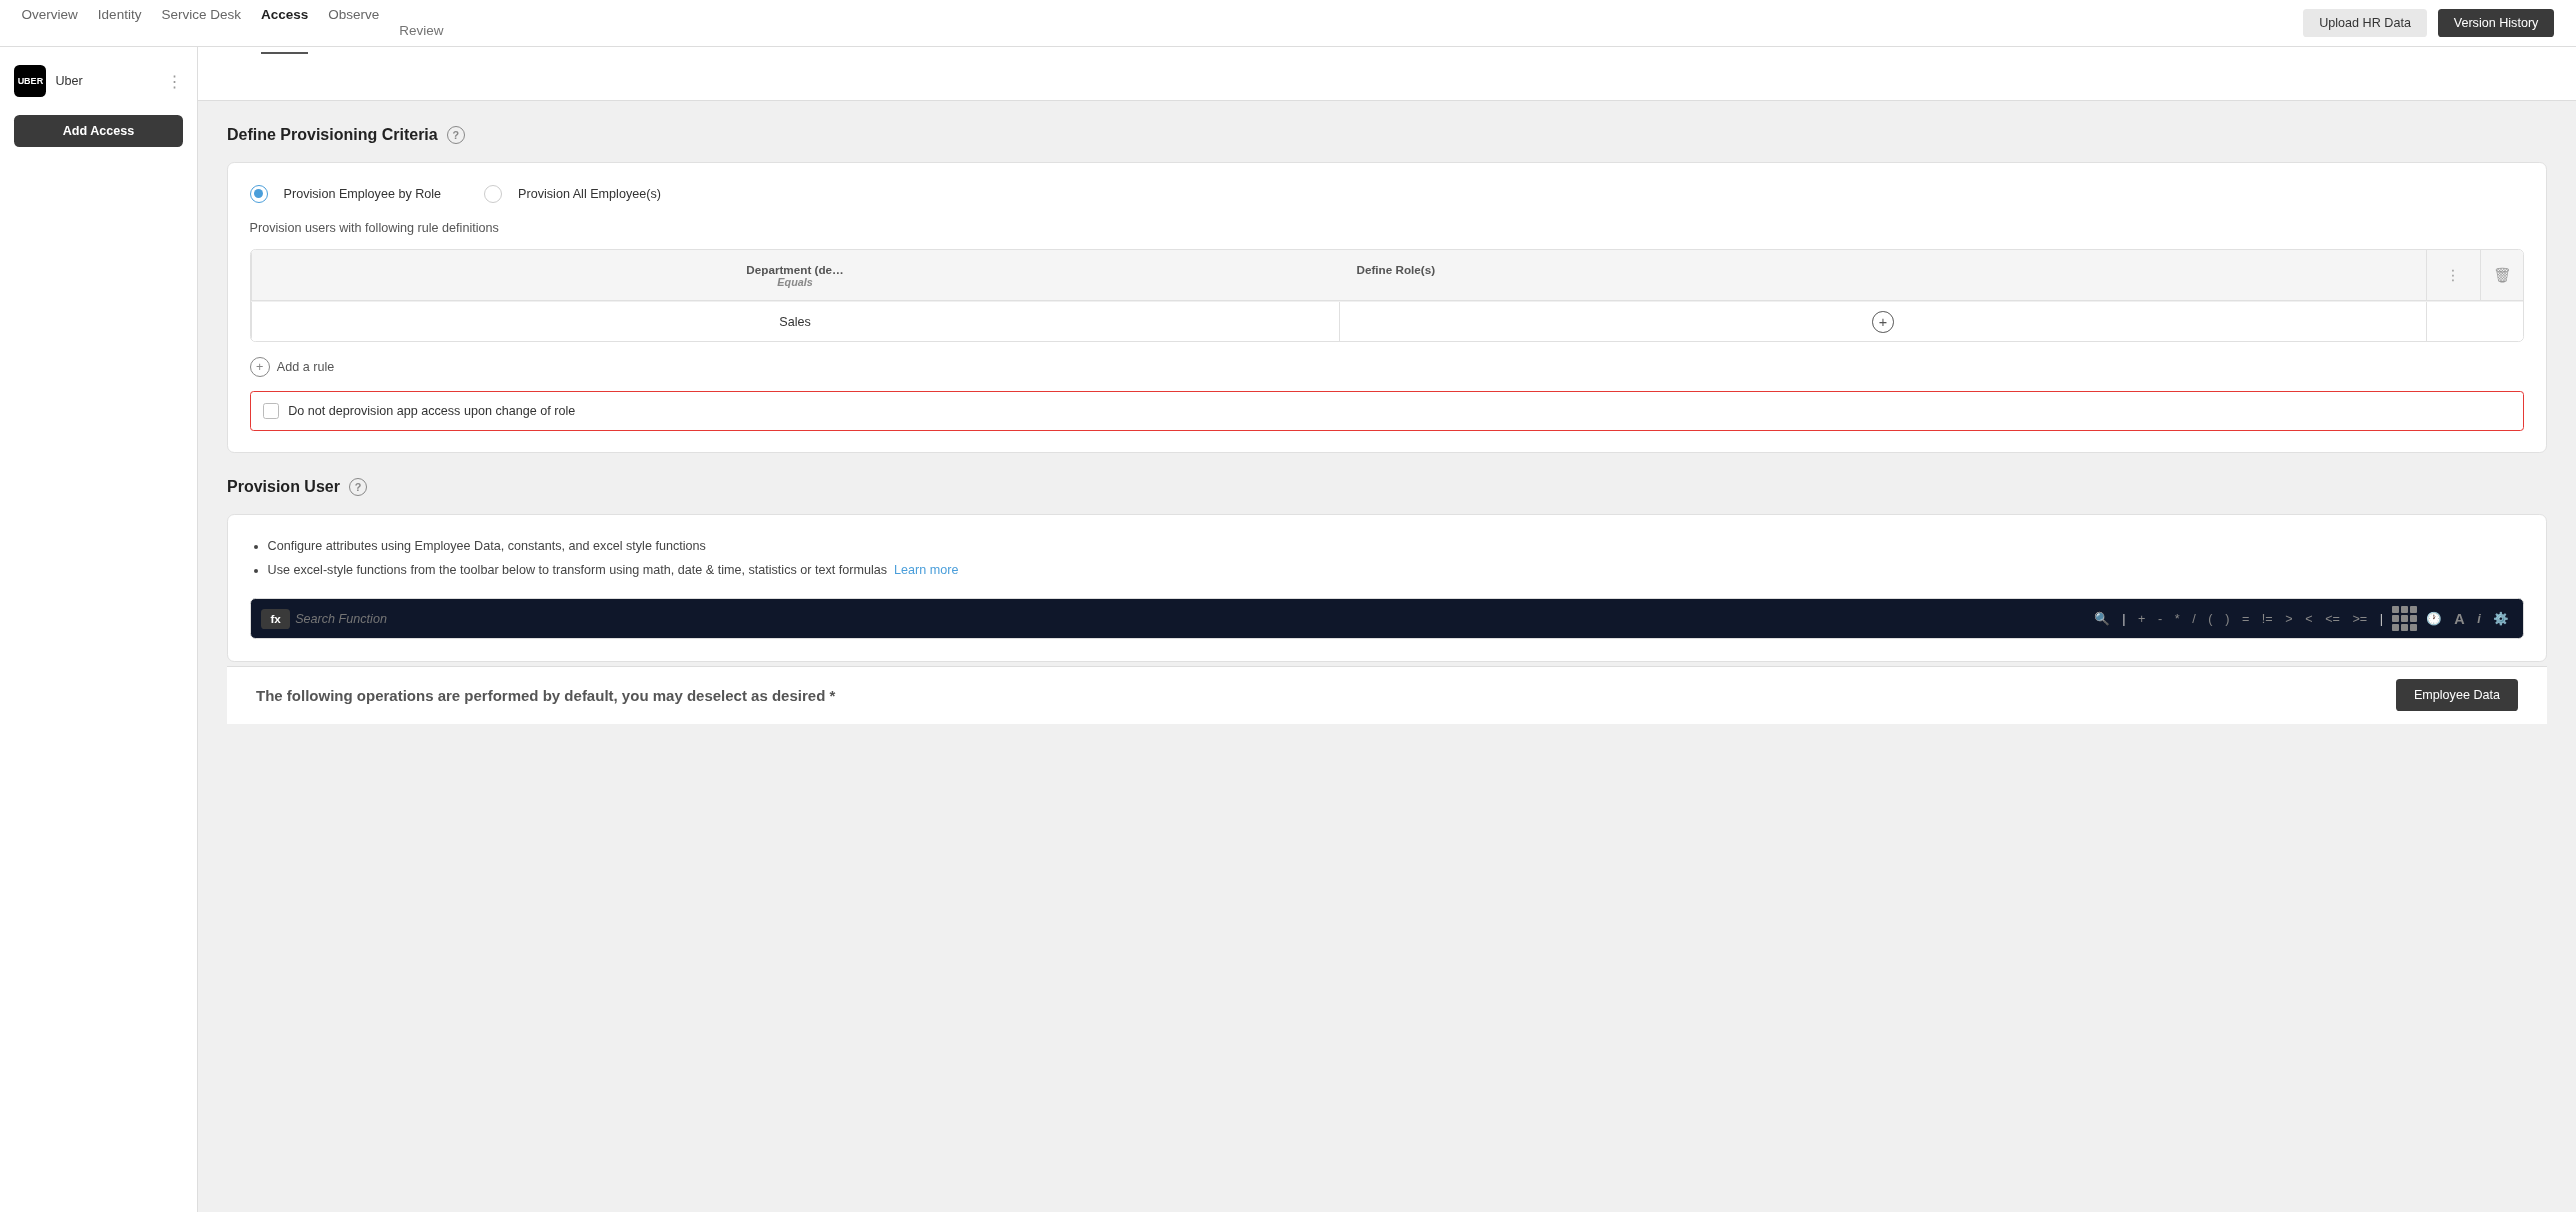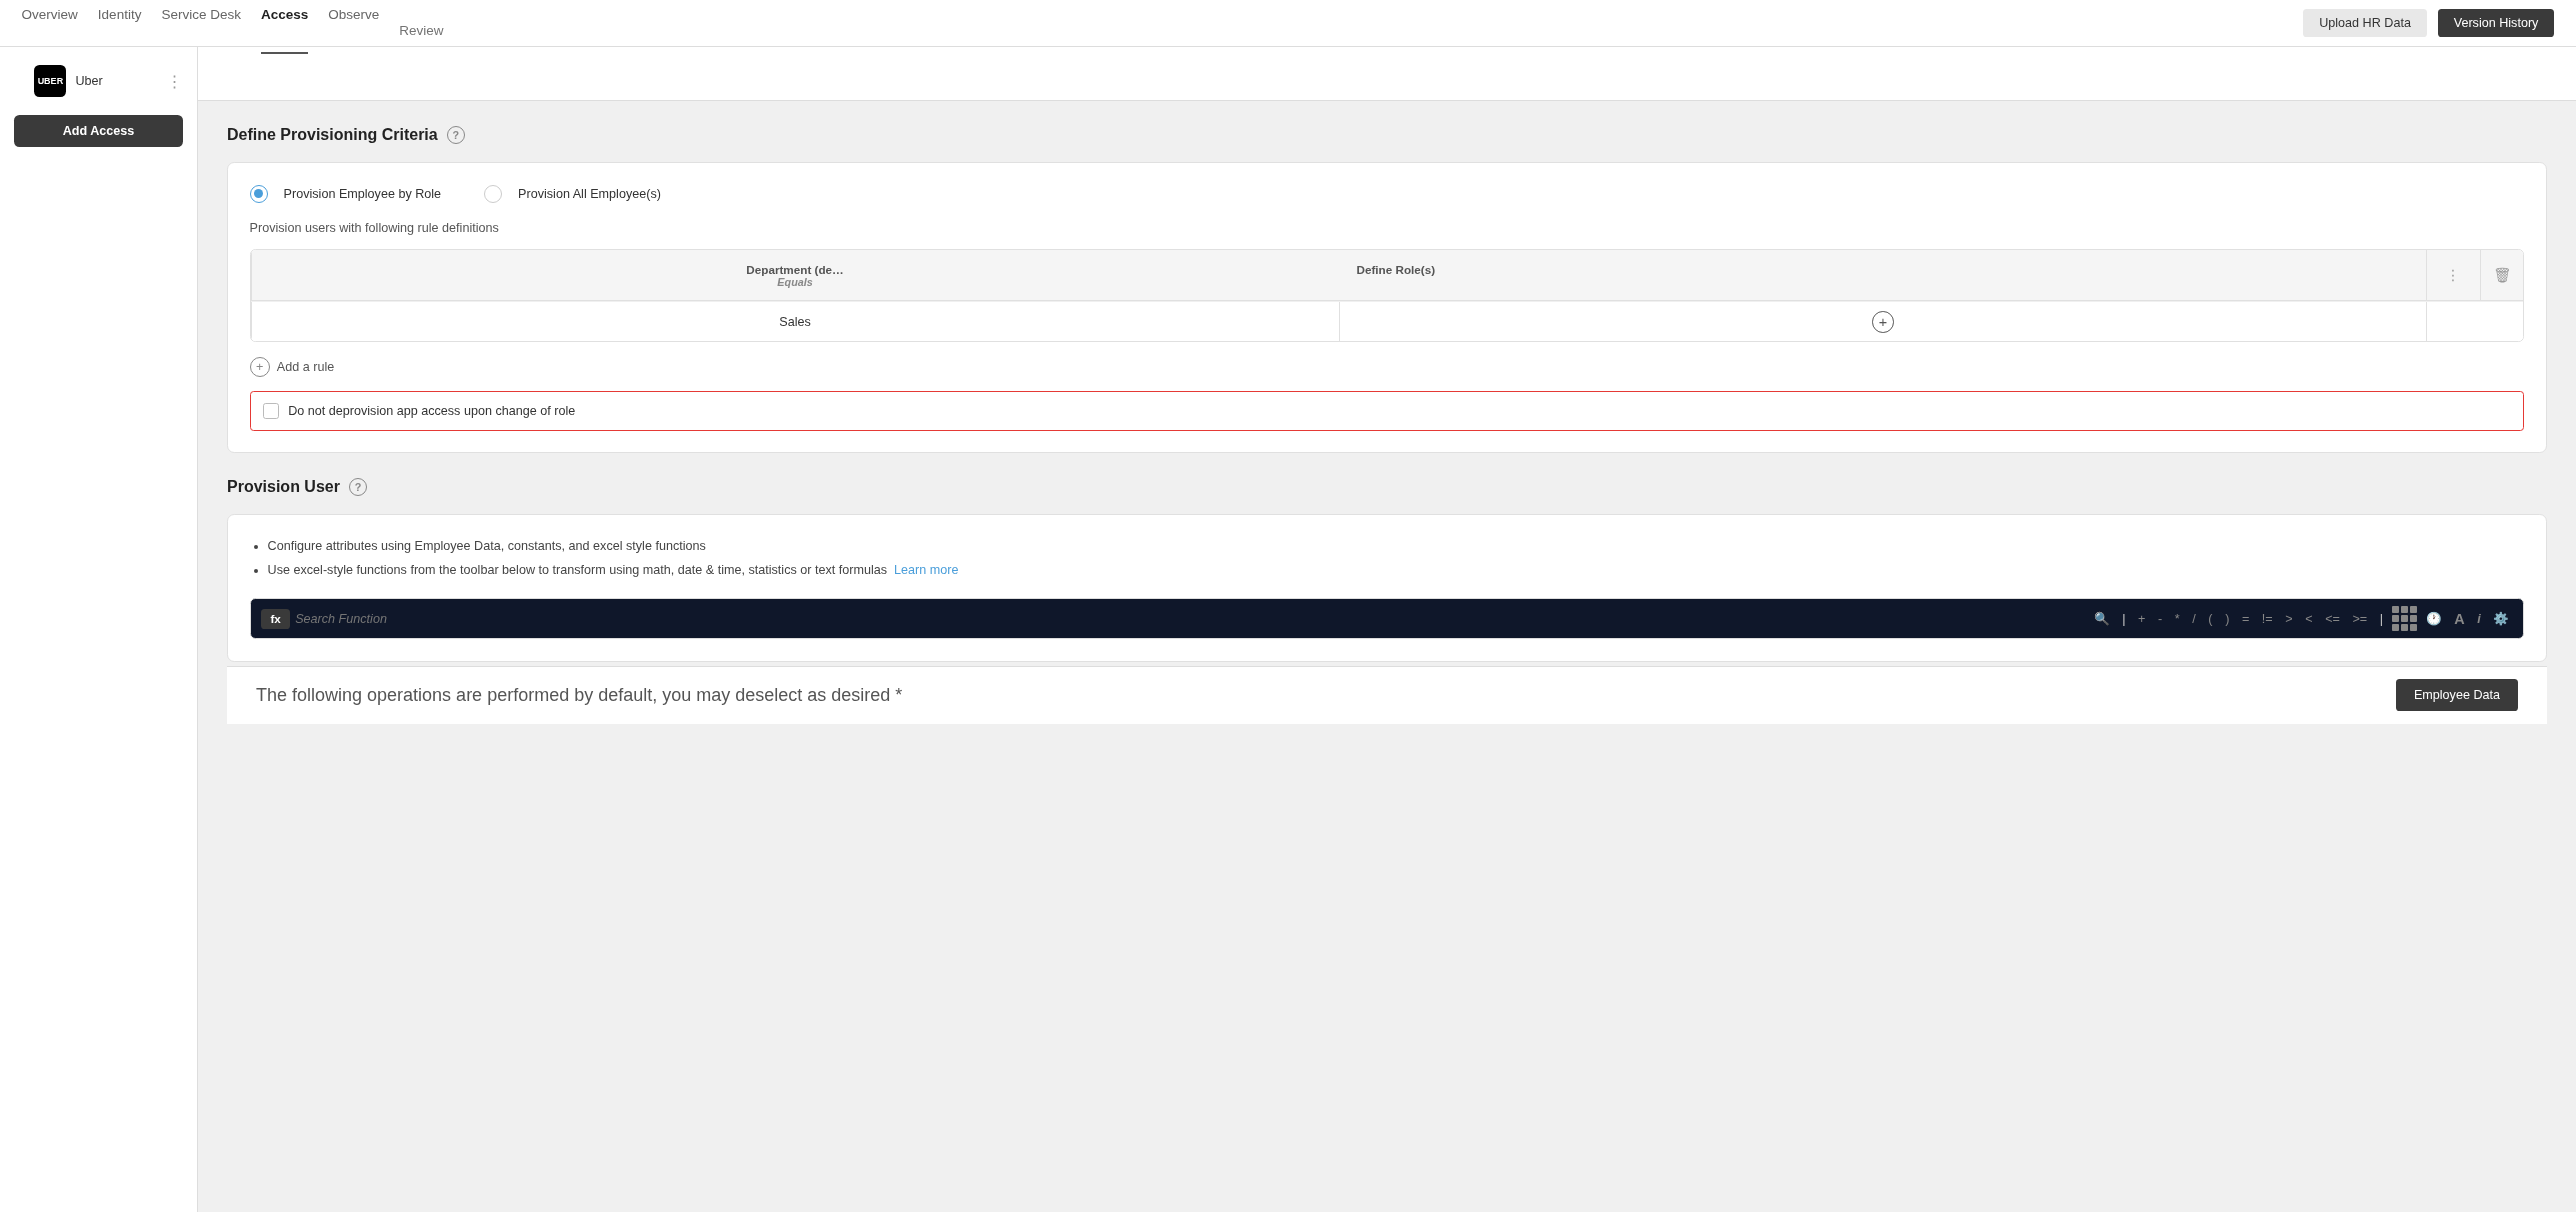--- a/index.html
+++ b/index.html
@@ -36,7 +36,7 @@
       width: 198px; background: #fff; border-right: 0.9px solid #ddd;
       padding: 18px 14.4px; flex-shrink: 0;
     }
-    .sidebar-company { display: flex; align-items: center; gap: 9px; margin-bottom: 18px; position: relative; margin-left: 20px; }
+    .sidebar-company { display: flex; align-items: center; gap: 9px; margin-bottom: 18px; position: relative; }
     .company-logo {
       width: 32px; height: 32px; background: #000; border-radius: 5.4px;
       display: flex; align-items: center; justify-content: center;

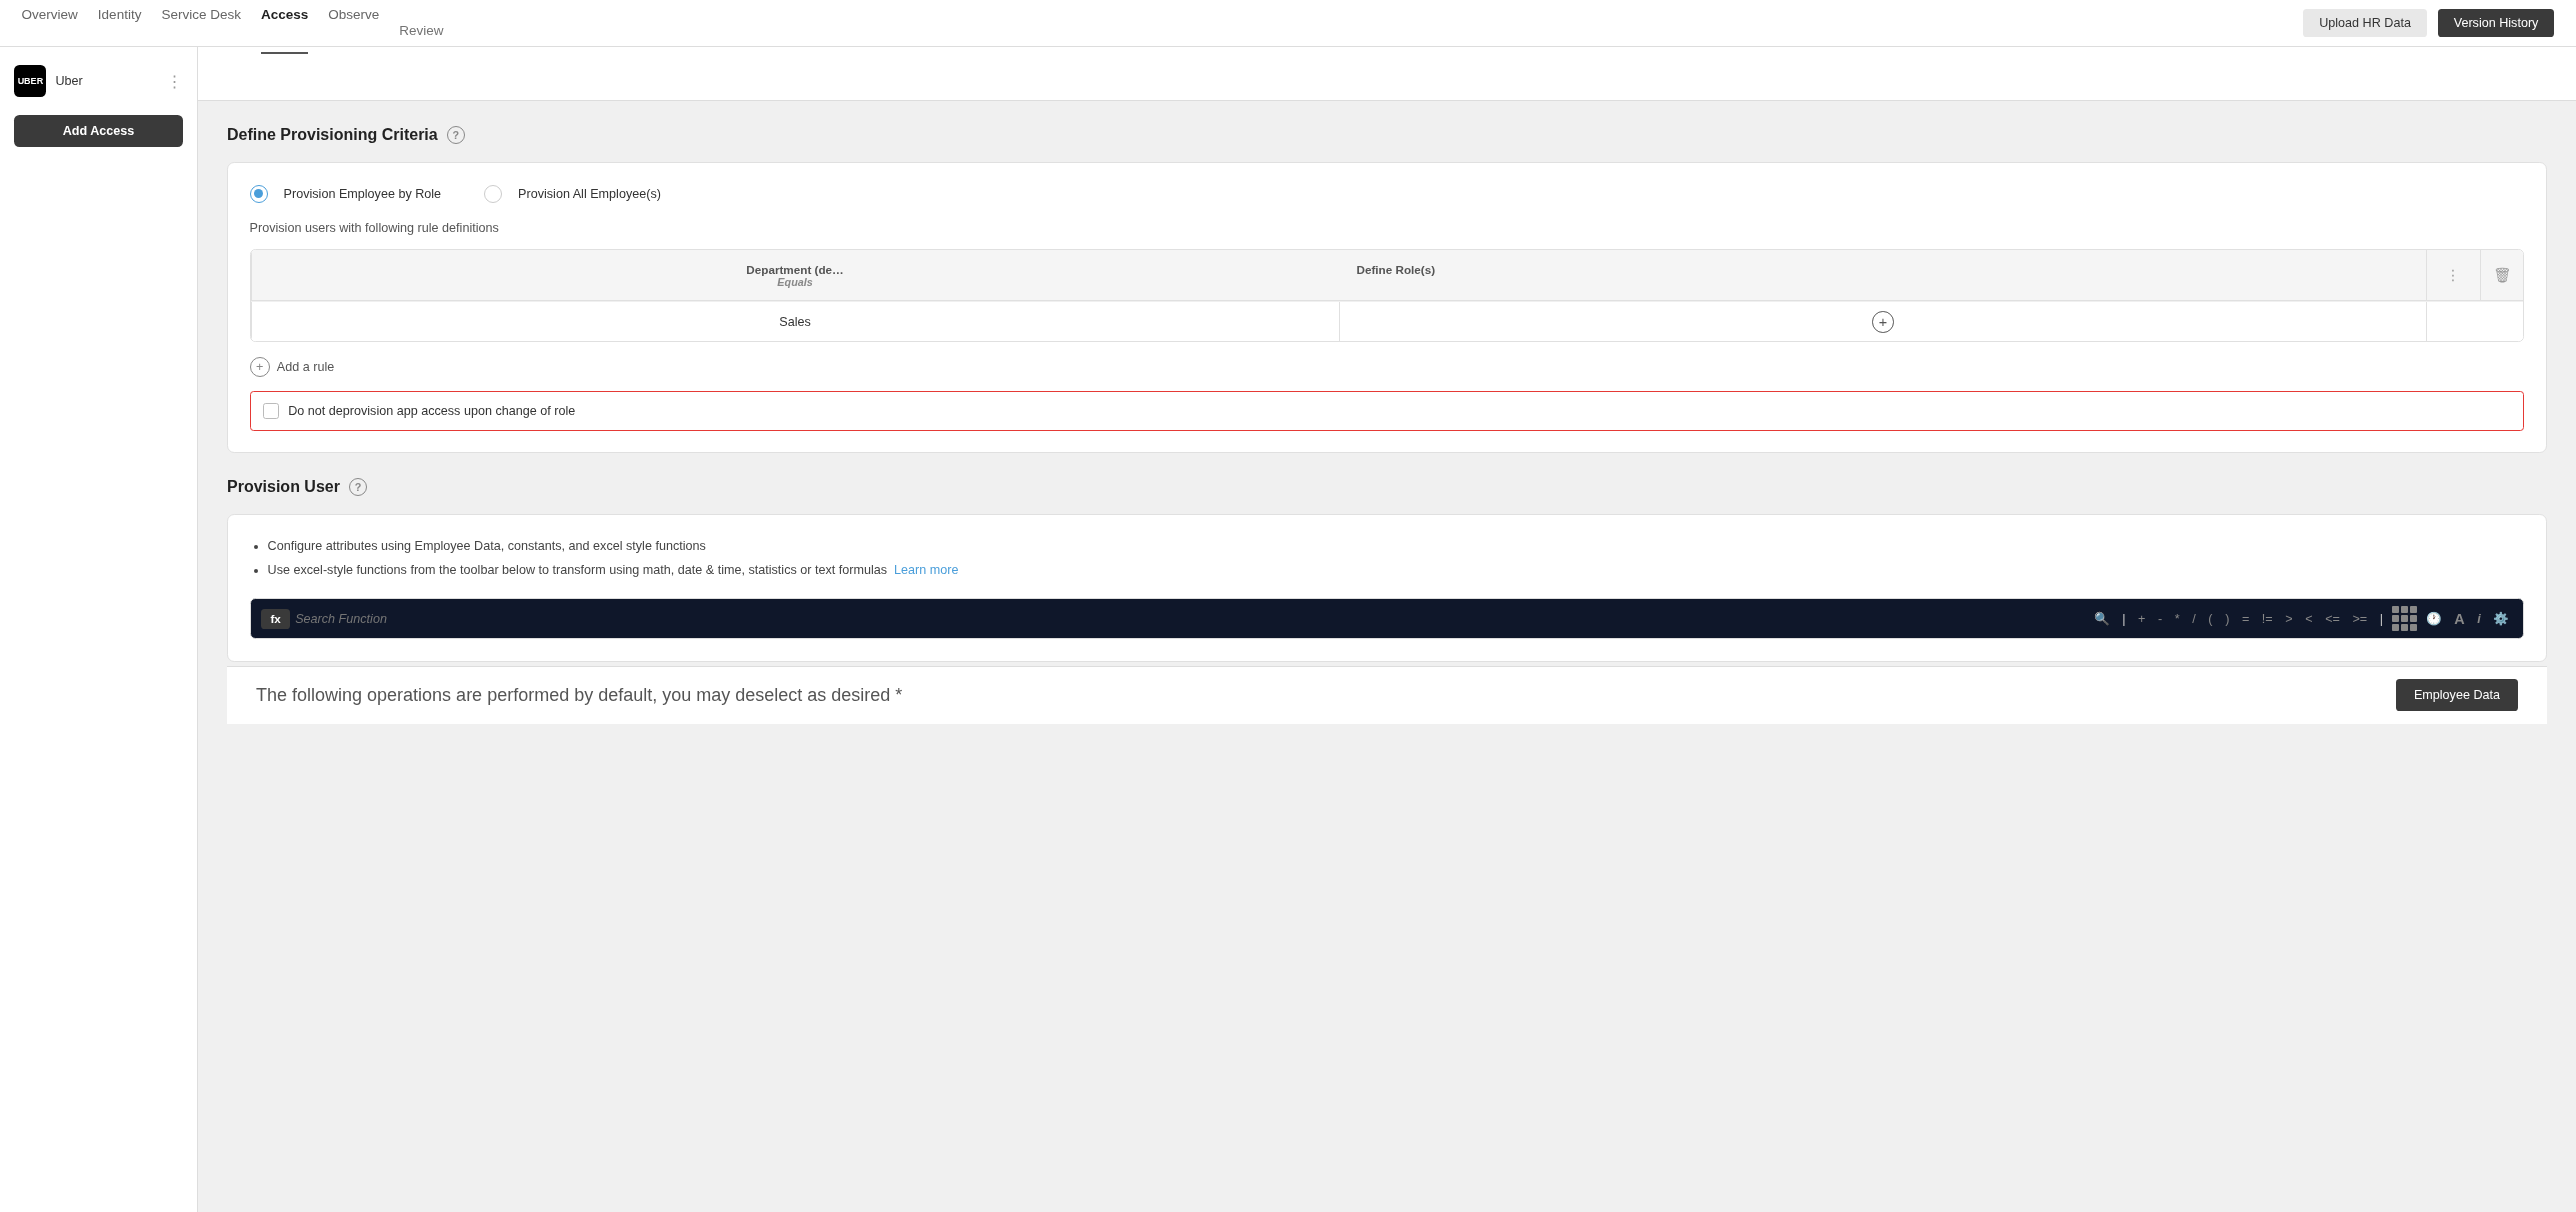--- a/index.html
+++ b/index.html
@@ -175,7 +175,7 @@
       display: flex; align-items: center; justify-content: space-between;
       padding: 12.6px 29px; background: #fff; border-top: 0.9px solid #ddd; margin-top: 3.6px;
     }
-    .bottom-text { font-size: 18px; color: #555; }
+    .bottom-text { font-size: 15px; color: #555; font-weight: bold; }
     .btn-employee-data {
       background: #3a3a3a; color: #fff; border: none; padding: 9px 18px;
       border-radius: 3.6px; font-size: 12.6px; cursor: pointer;

